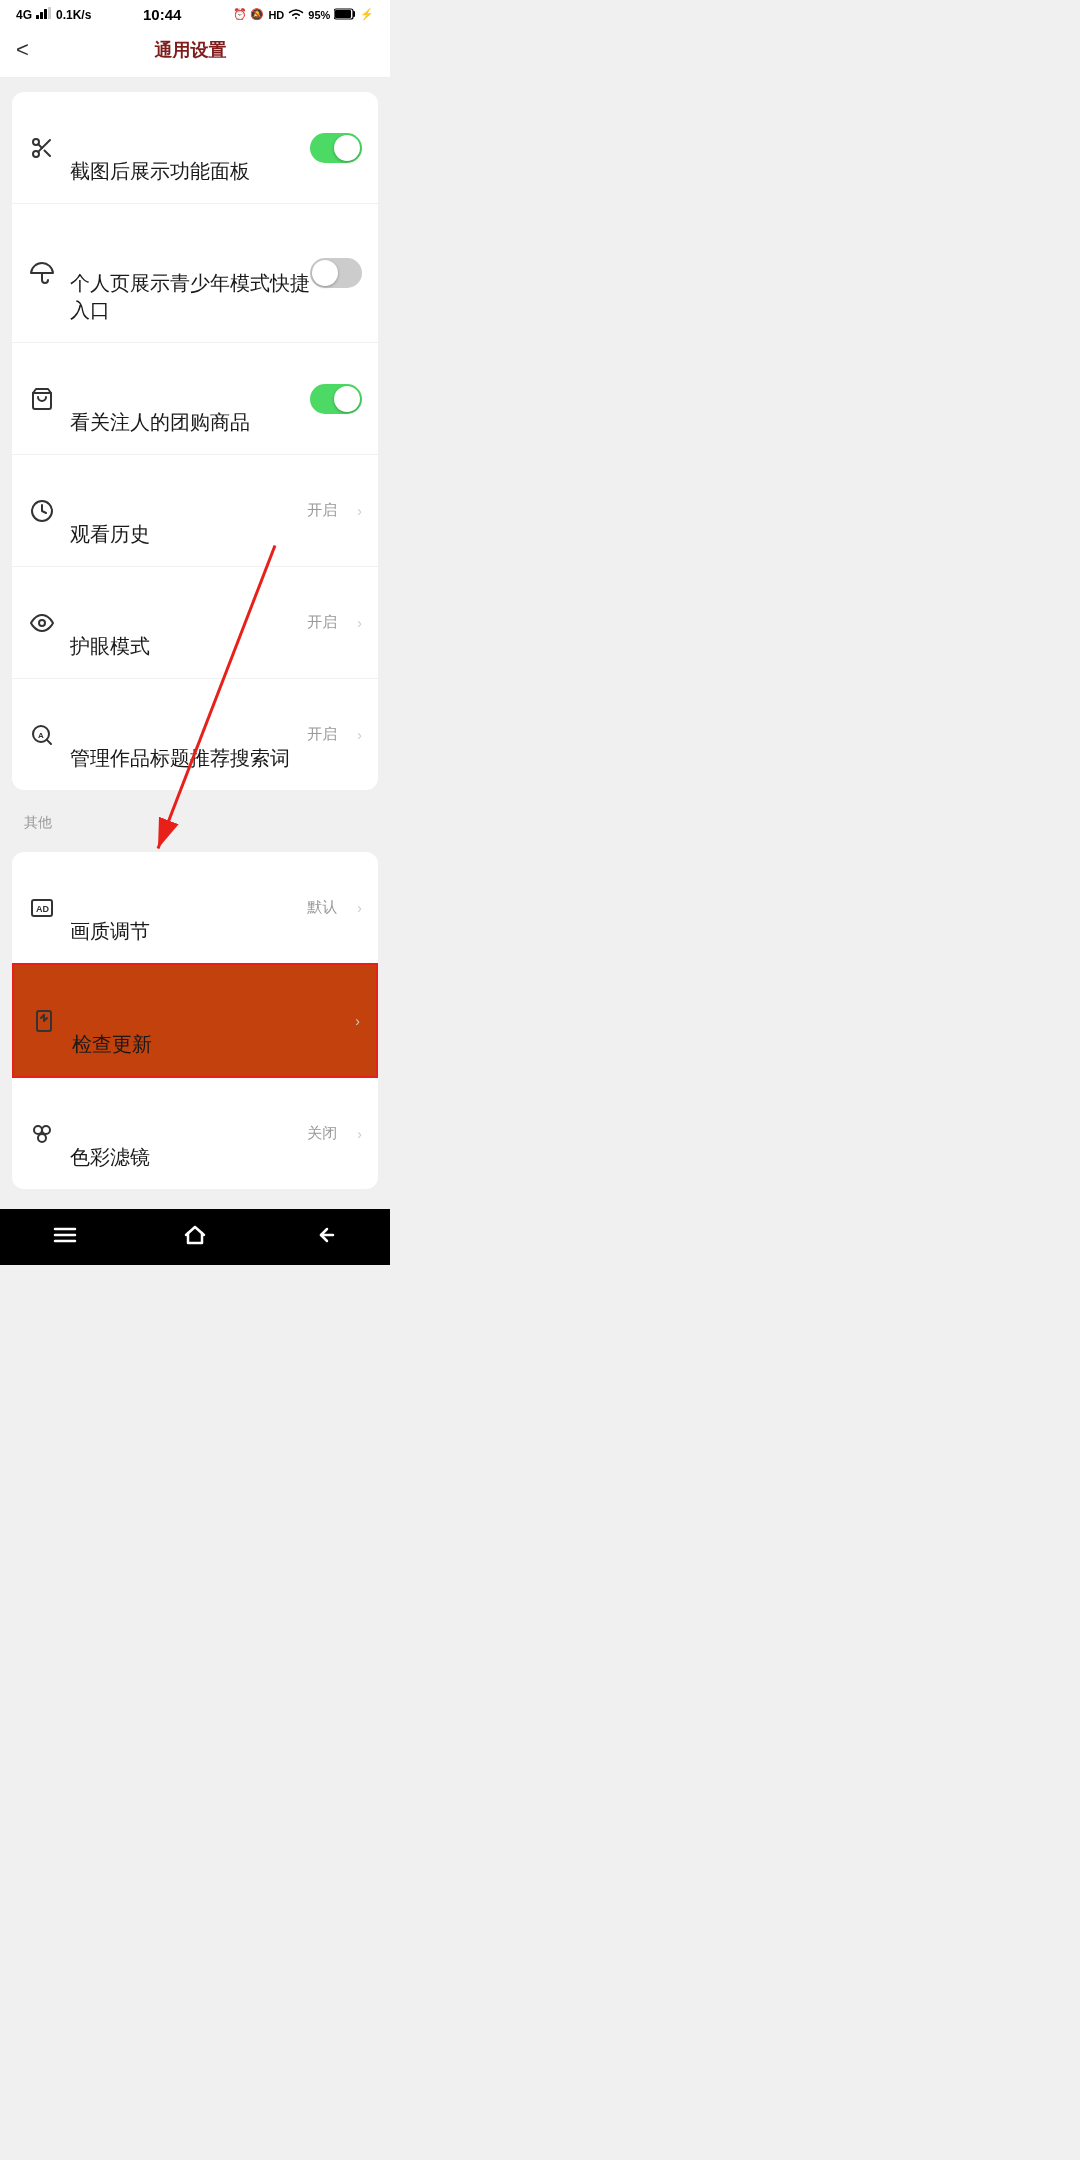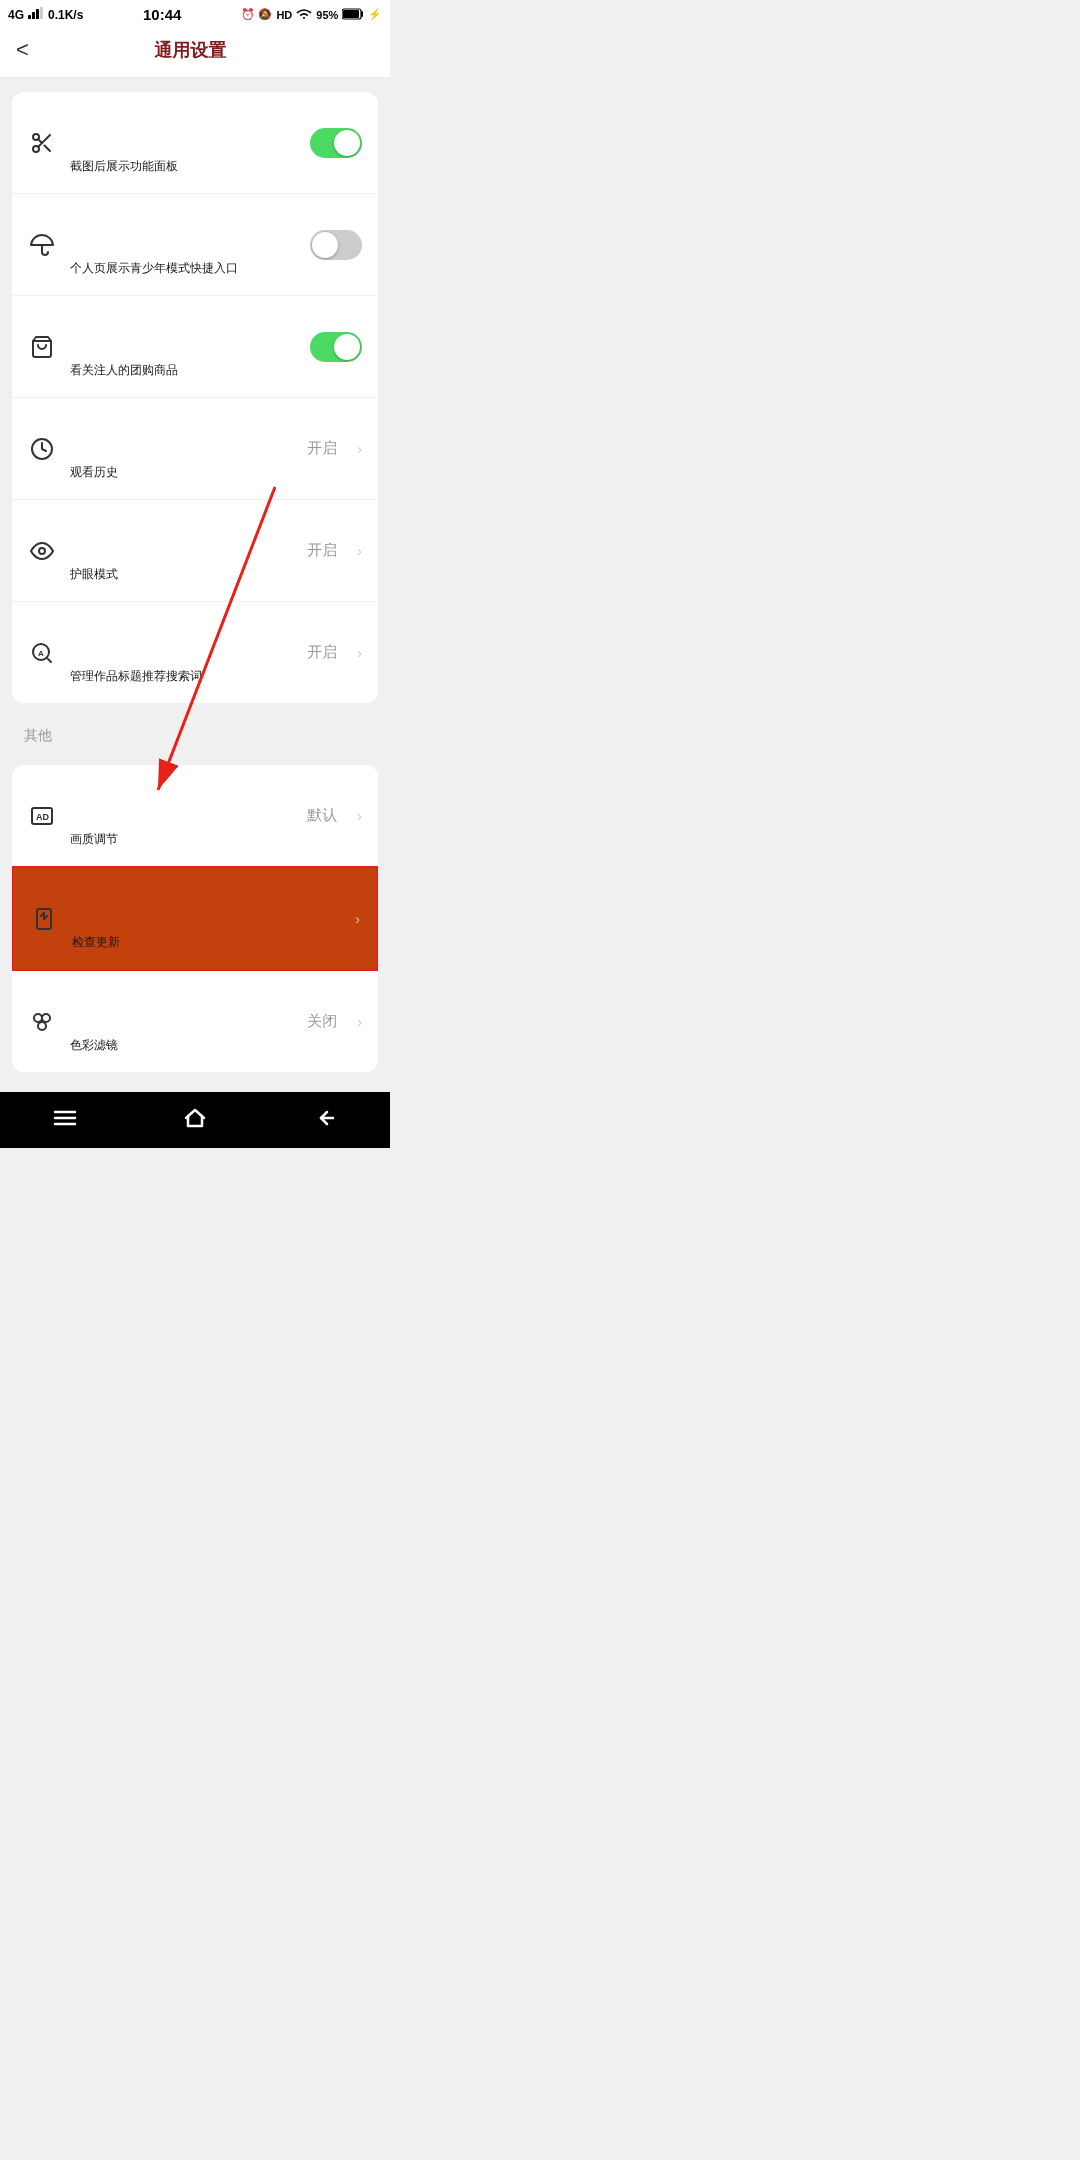--- a/index.html
+++ b/index.html
@@ -20,7 +20,7 @@
       display: flex;
       align-items: center;
       justify-content: space-between;
-      padding: 6px 8px 4px;
+      padding: 6px 16px 4px;
       font-size: 12px;
       font-weight: 600;
       color: #000;

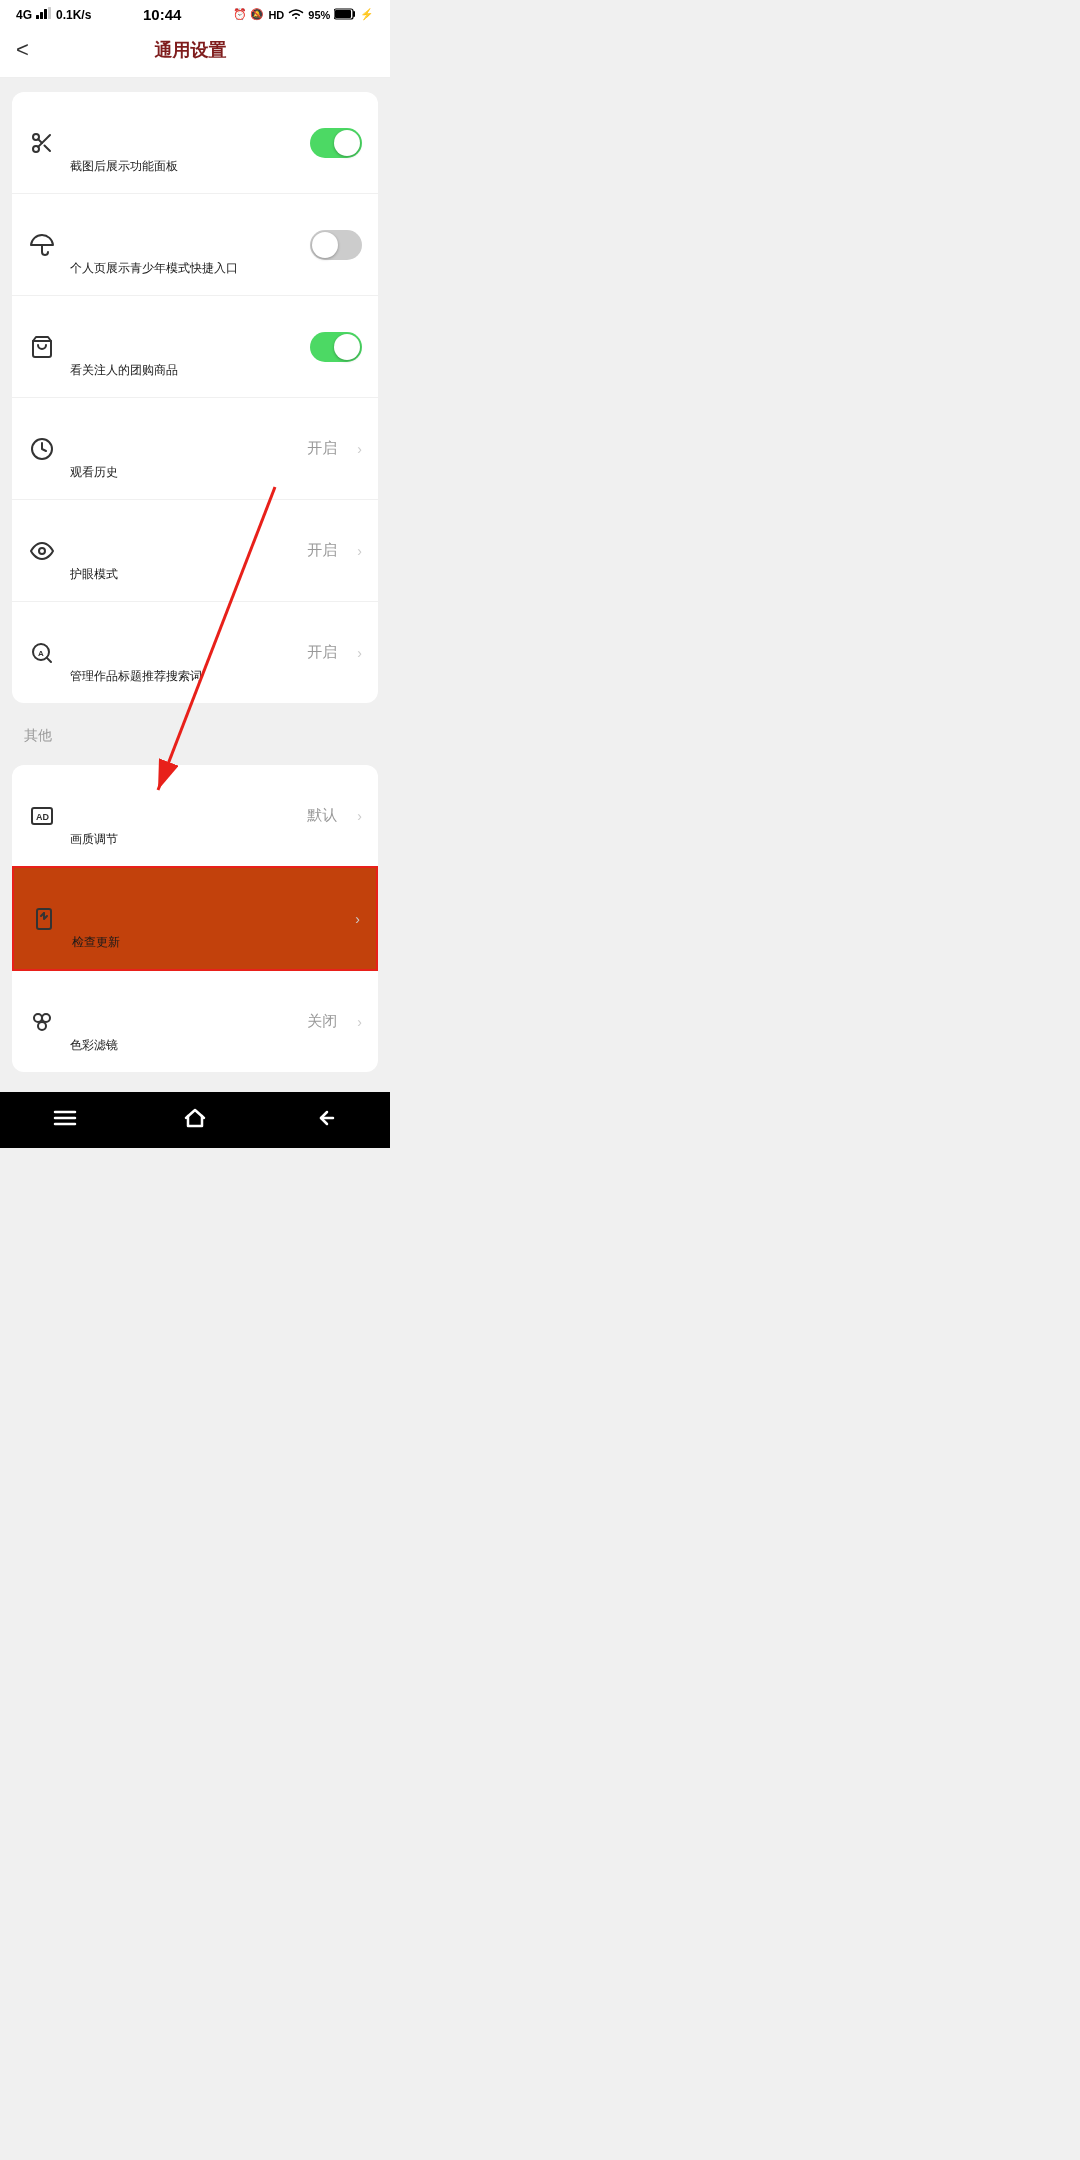--- a/index.html
+++ b/index.html
@@ -83,7 +83,7 @@
 
     .setting-label {
       flex: 1;
-      font-size: 12px;
+      font-size: 20px;
       color: #1a1a1a;
       margin-top: 48px;
     }

